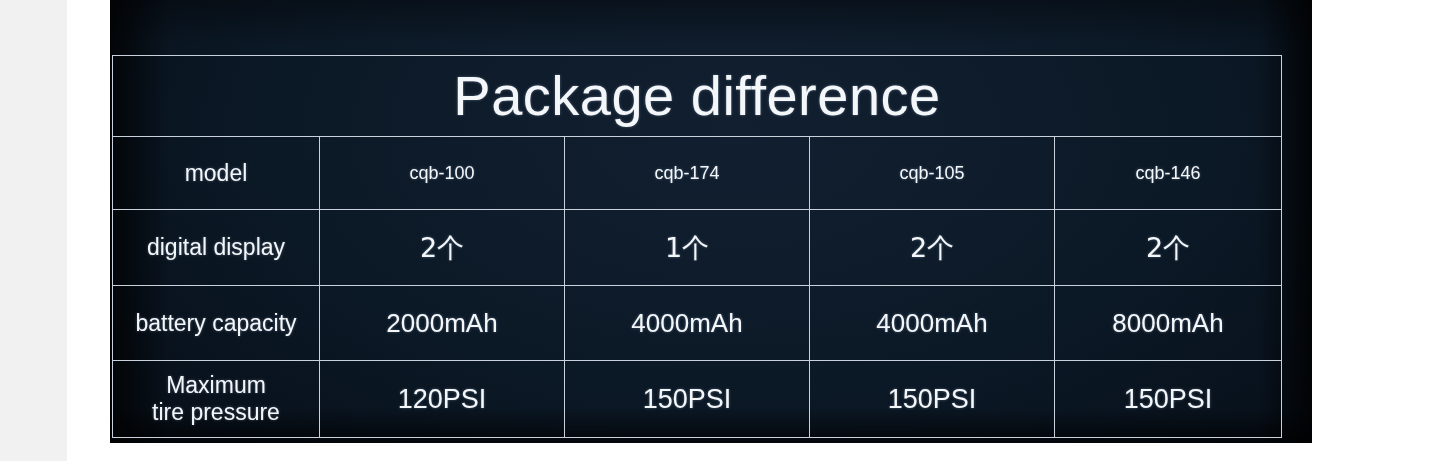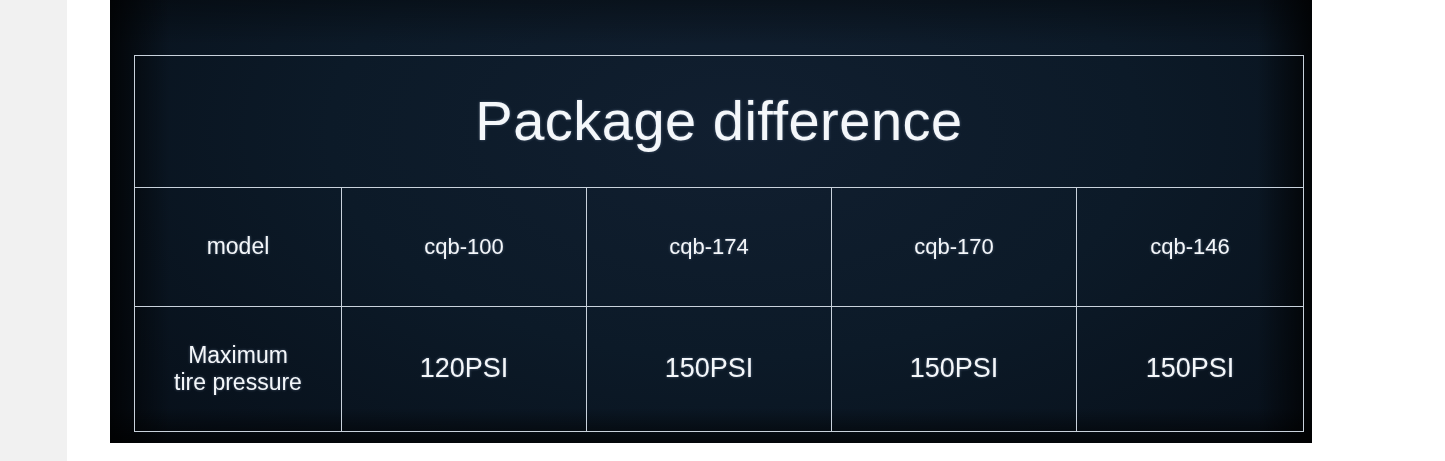--- a/index.html
+++ b/index.html
@@ -66,7 +66,7 @@
   
   .spec-table {
     position: absolute;
-    left: 24px;          
+    left: 2px;          
     top: 55px;
     width: 1169px;       
     height: 377px;       

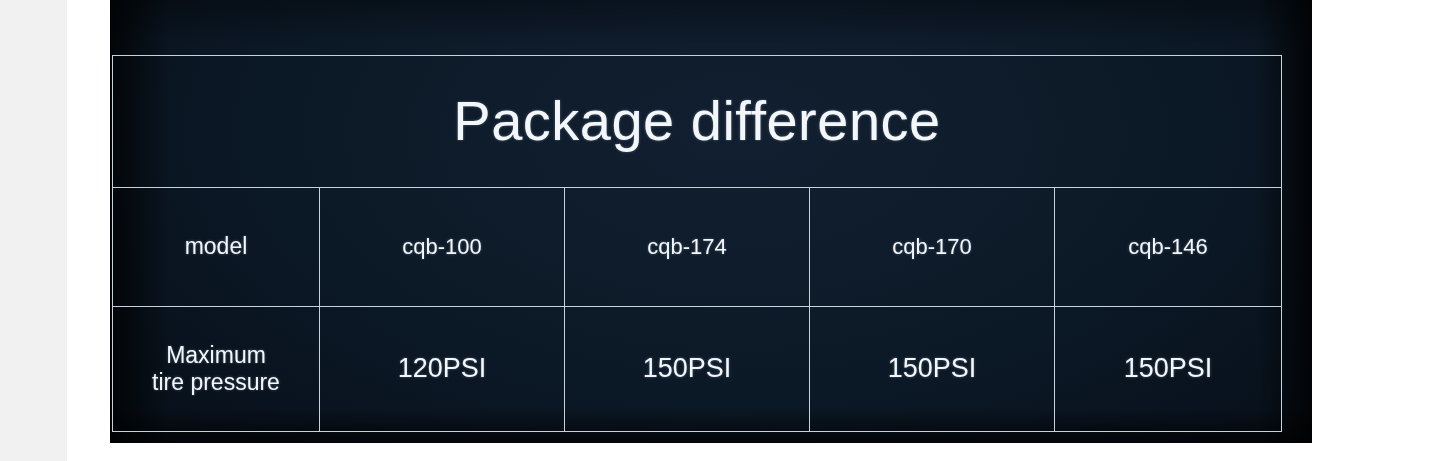--- a/index.html
+++ b/index.html
@@ -110,7 +110,7 @@
   .row-display .cell-value,
   .row-pressure .cell-value { font-size: 27px; }
   .row-battery .cell-value  { font-size: 26px; }
-  .row-model .cell-value    { font-size: 22px; }
+  .row-model .cell-value    { font-size: 18px; }
 
   .two-line {
     line-height: 1.18;

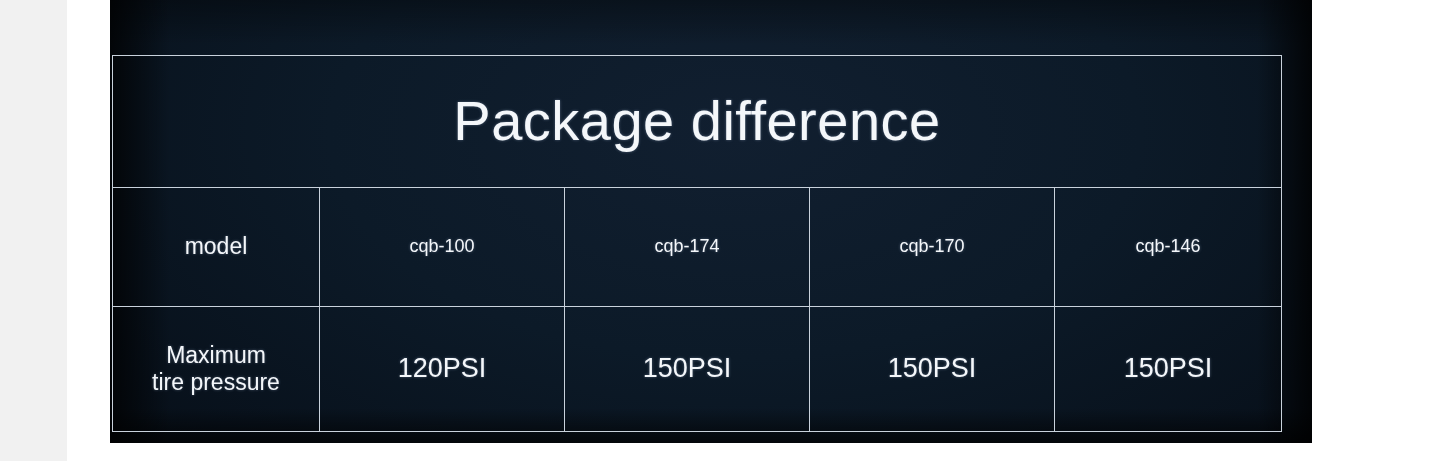--- a/index.html
+++ b/index.html
@@ -145,7 +145,7 @@
           <td class="cell-label">model</td>
           <td class="cell-value">cqb-100</td>
           <td class="cell-value">cqb-174</td>
-          <td class="cell-value">cqb-170</td>
+          <td class="cell-value">cqb-105</td>
           <td class="cell-value">cqb-146</td>
         </tr>
 

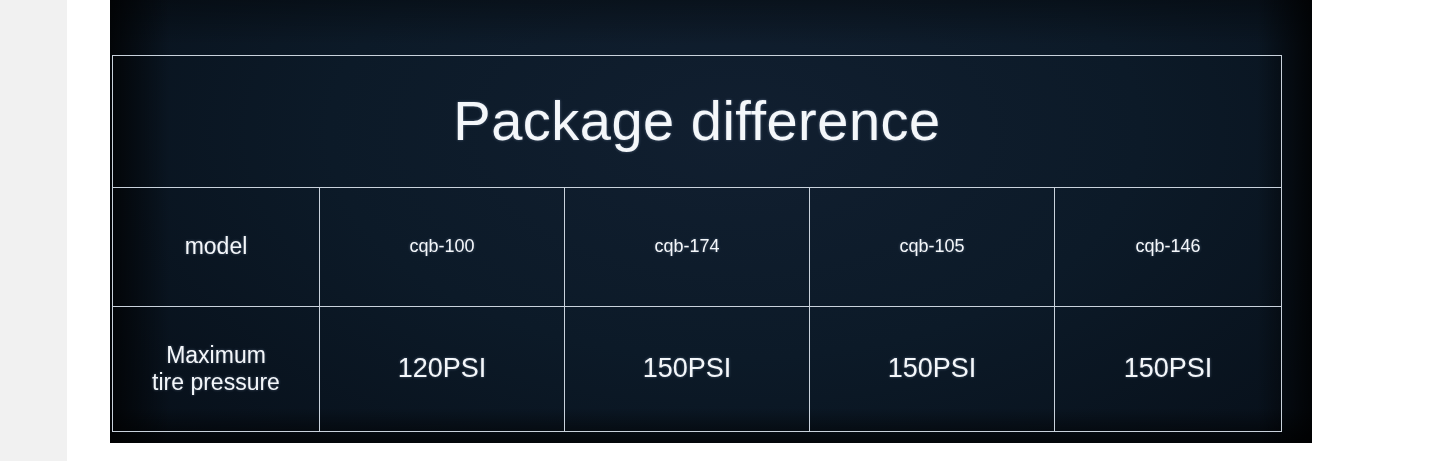--- a/index.html
+++ b/index.html
@@ -149,6 +149,13 @@
           <td class="cell-value">cqb-146</td>
         </tr>
 
+        <tr class="row-display">
+          <td class="cell-label">digital display</td>
+          <td class="cell-value cjk">2个</td>
+          <td class="cell-value cjk">1个</td>
+          <td class="cell-value cjk">2个</td>
+          <td class="cell-value cjk">2个</td>
+        </tr>
 
 
         <tr class="row-pressure">

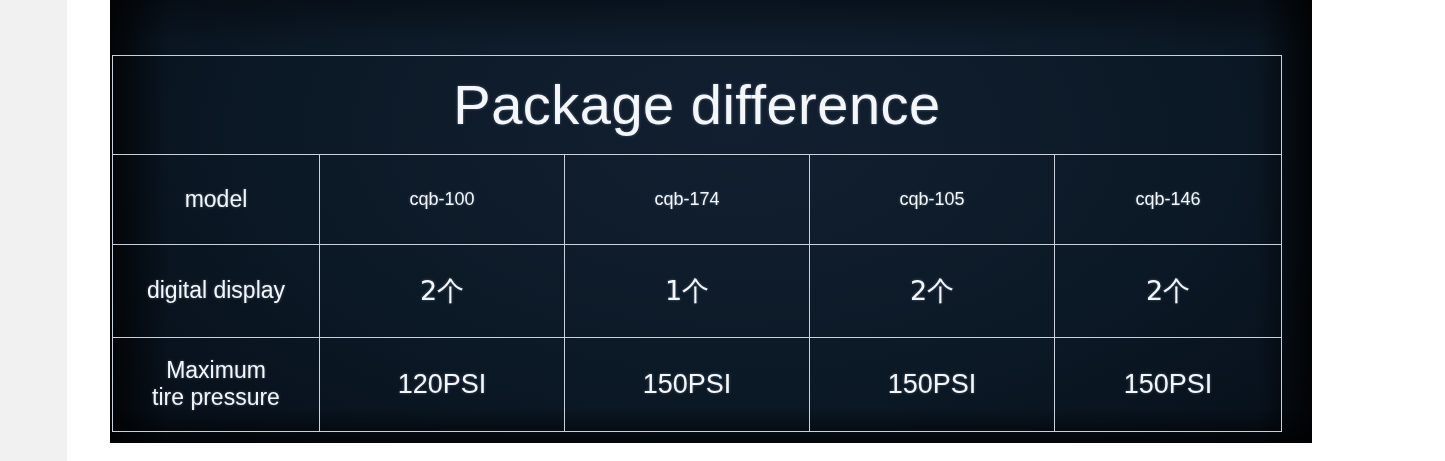--- a/index.html
+++ b/index.html
@@ -157,6 +157,13 @@
           <td class="cell-value cjk">2个</td>
         </tr>
 
+        <tr class="row-battery">
+          <td class="cell-label">battery capacity</td>
+          <td class="cell-value">2000mAh</td>
+          <td class="cell-value">4000mAh</td>
+          <td class="cell-value">4000mAh</td>
+          <td class="cell-value">8000mAh</td>
+        </tr>
 
         <tr class="row-pressure">
           <td class="cell-label two-line">Maximum

